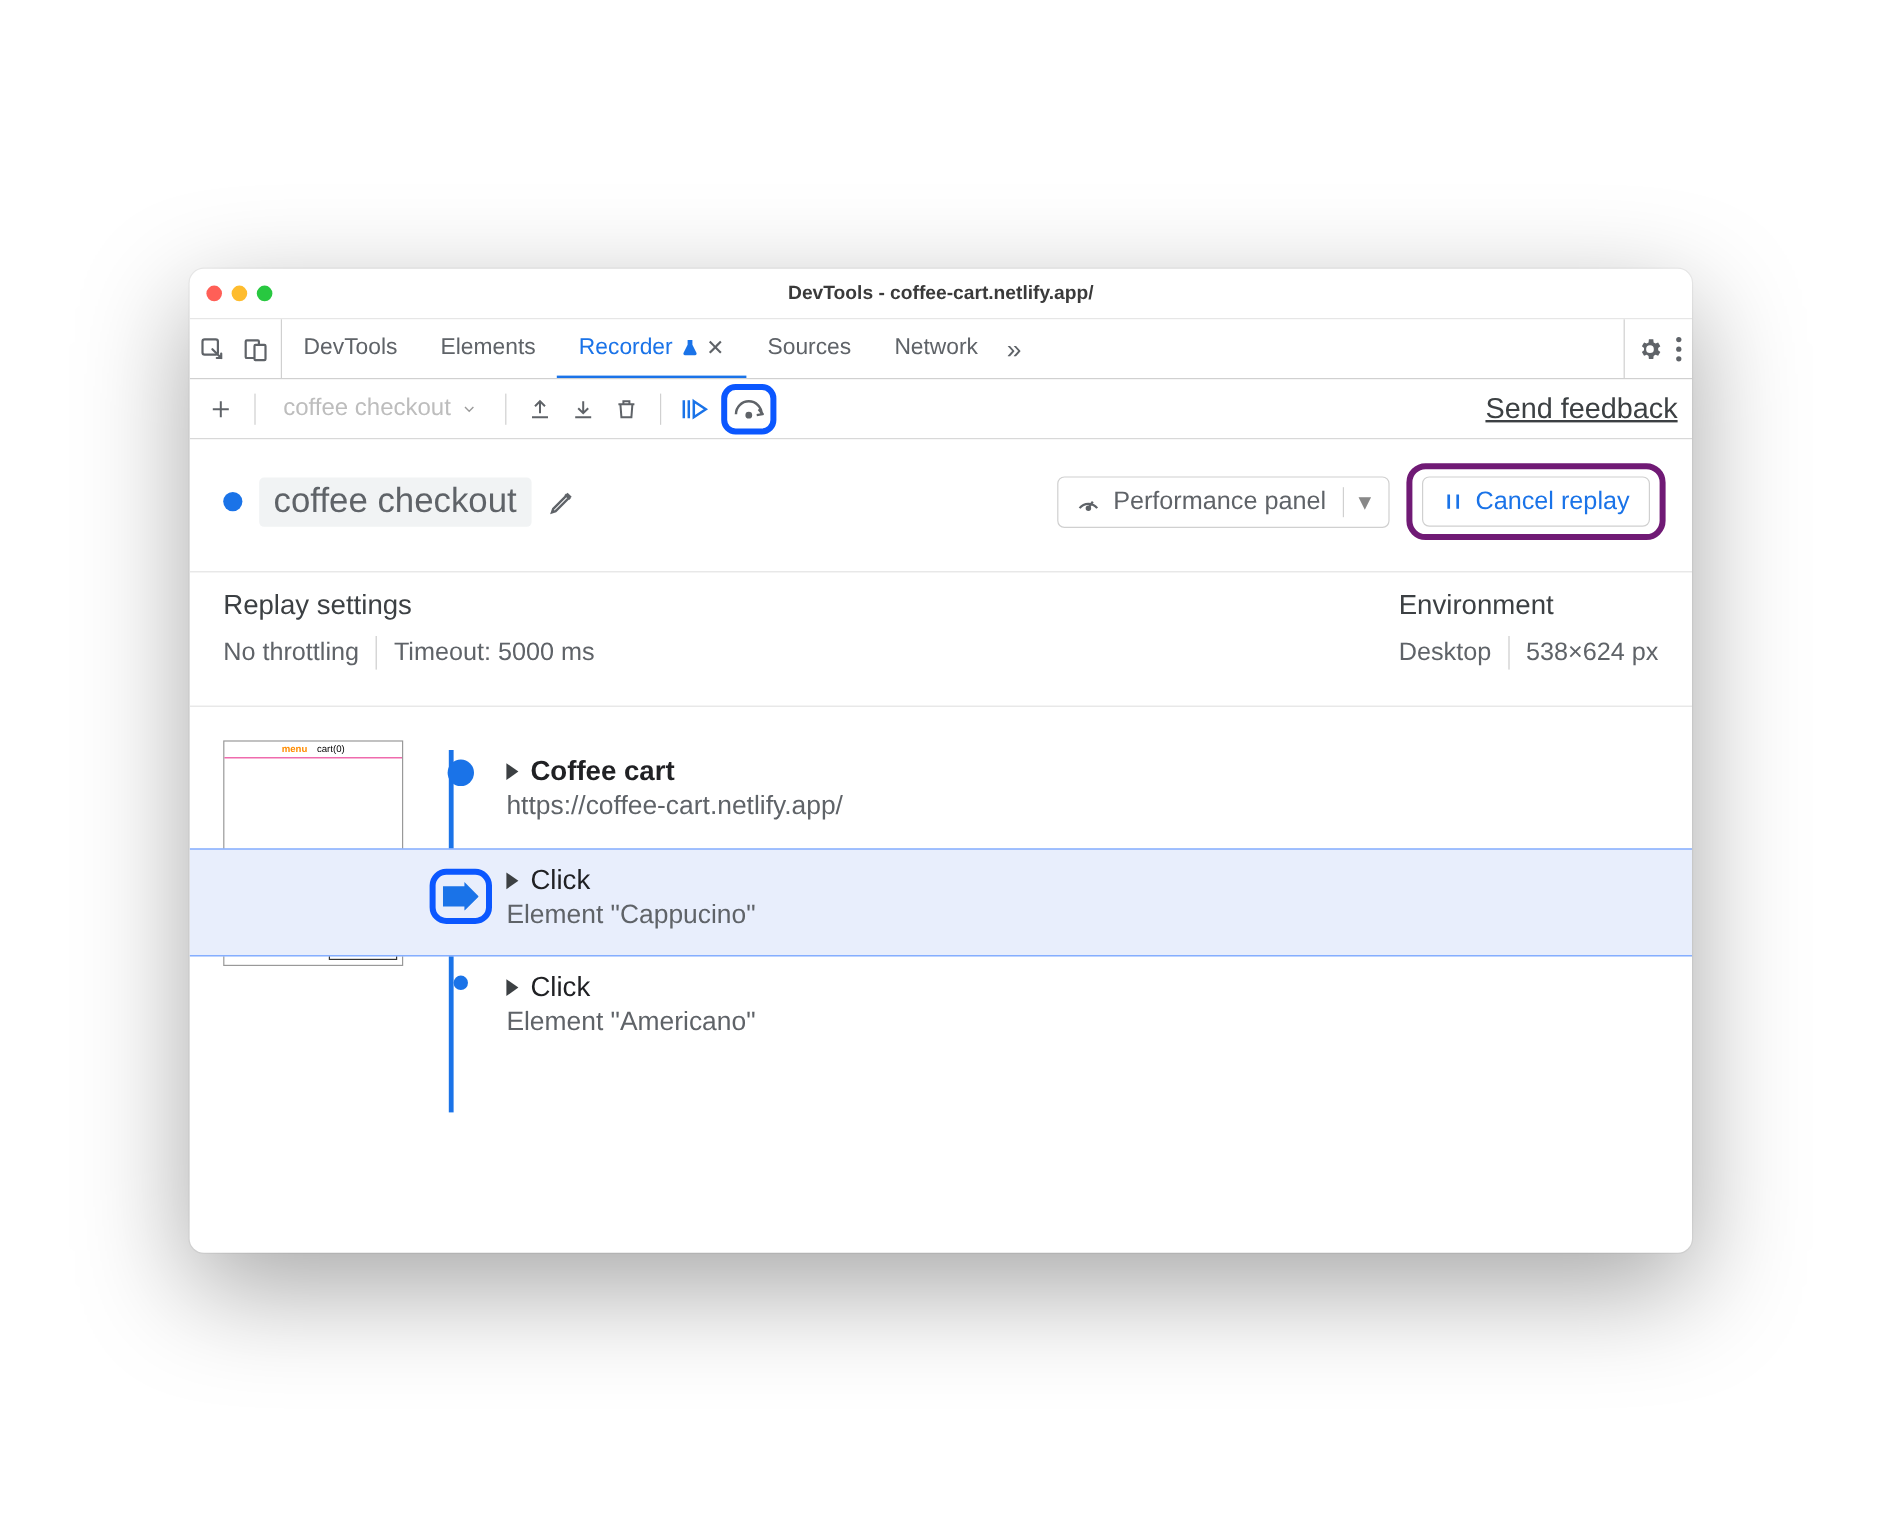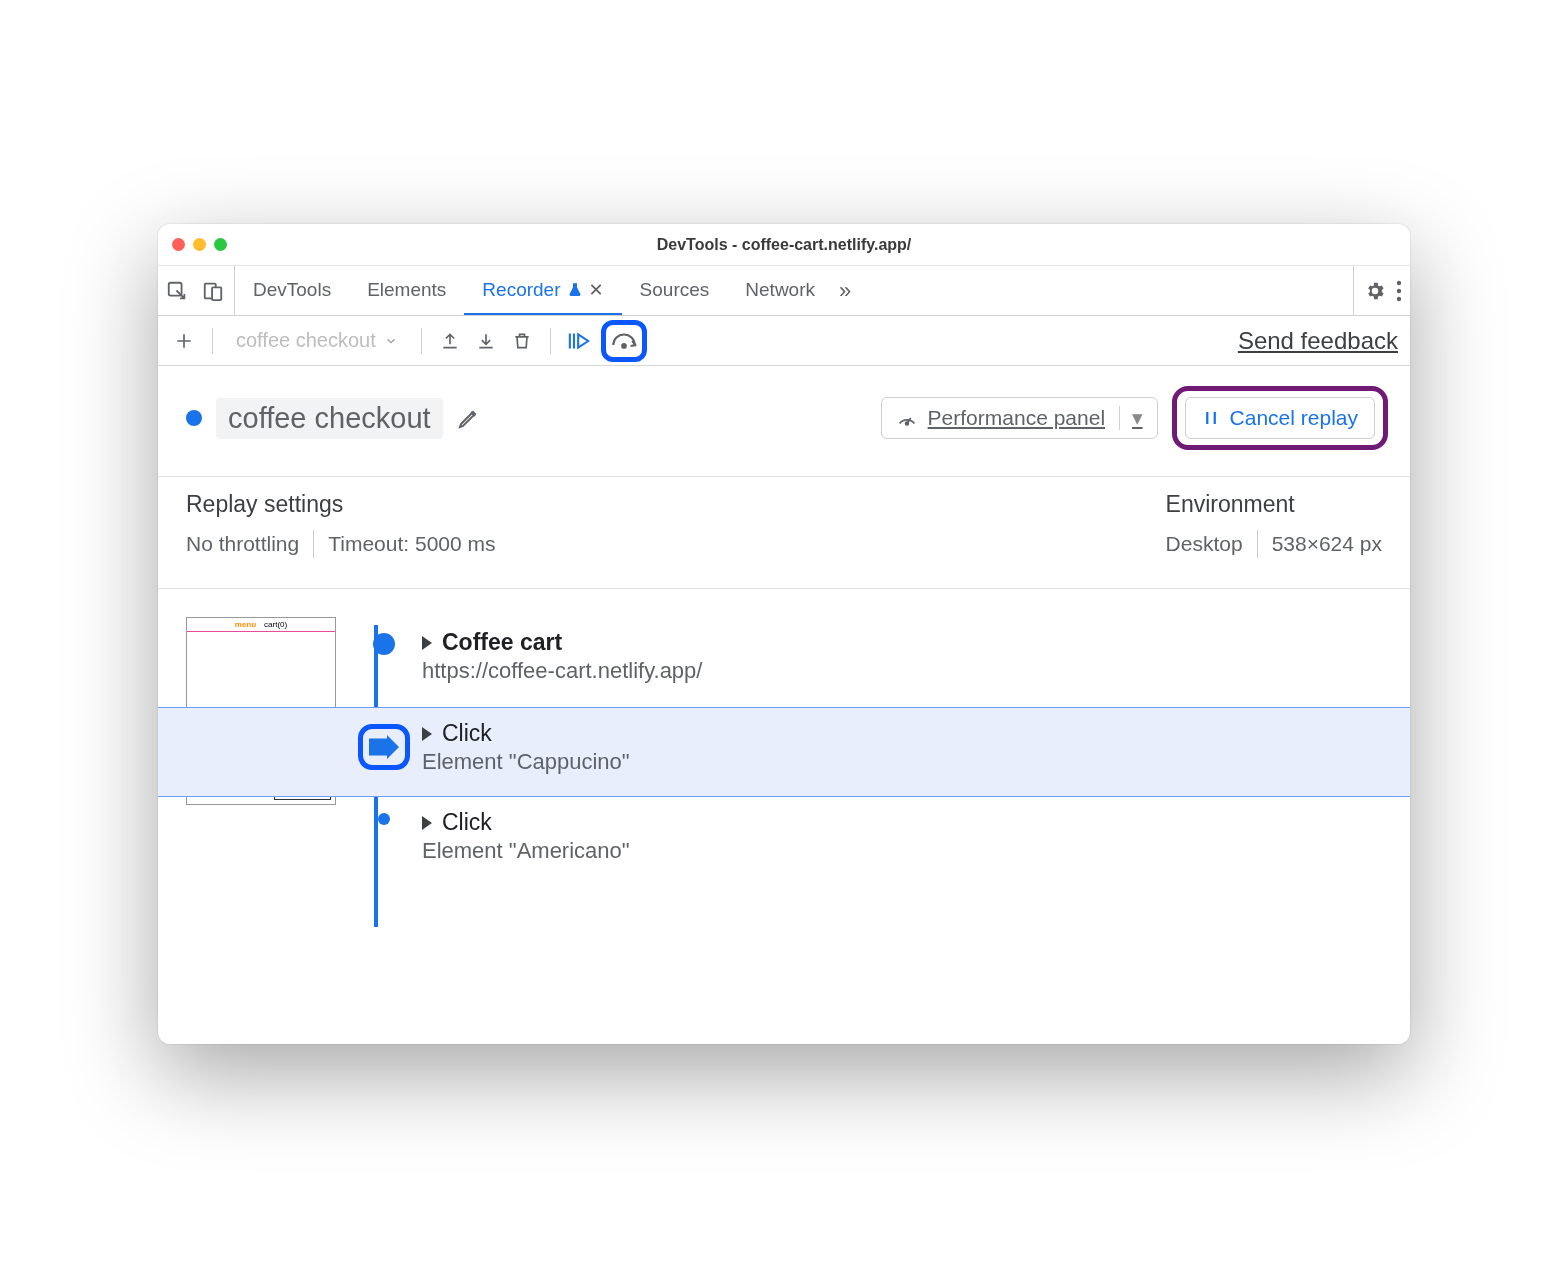--- a/index.html
+++ b/index.html
@@ -105,7 +105,7 @@
     margin-left: auto;
     display:flex; align-items:center; gap:10px;
     border:1px solid #d0d0d0; border-radius:6px;
-    padding: 8px 14px; font-size:21px; color:#5f6368;text-decoration:underline;
+    padding: 8px 14px; font-size:21px; color:#5f6368;
   }
   .perf-chev { border-left:1px solid #d0d0d0; padding-left:12px; margin-left:4px; color:#888;}
   .cancel-wrap {

